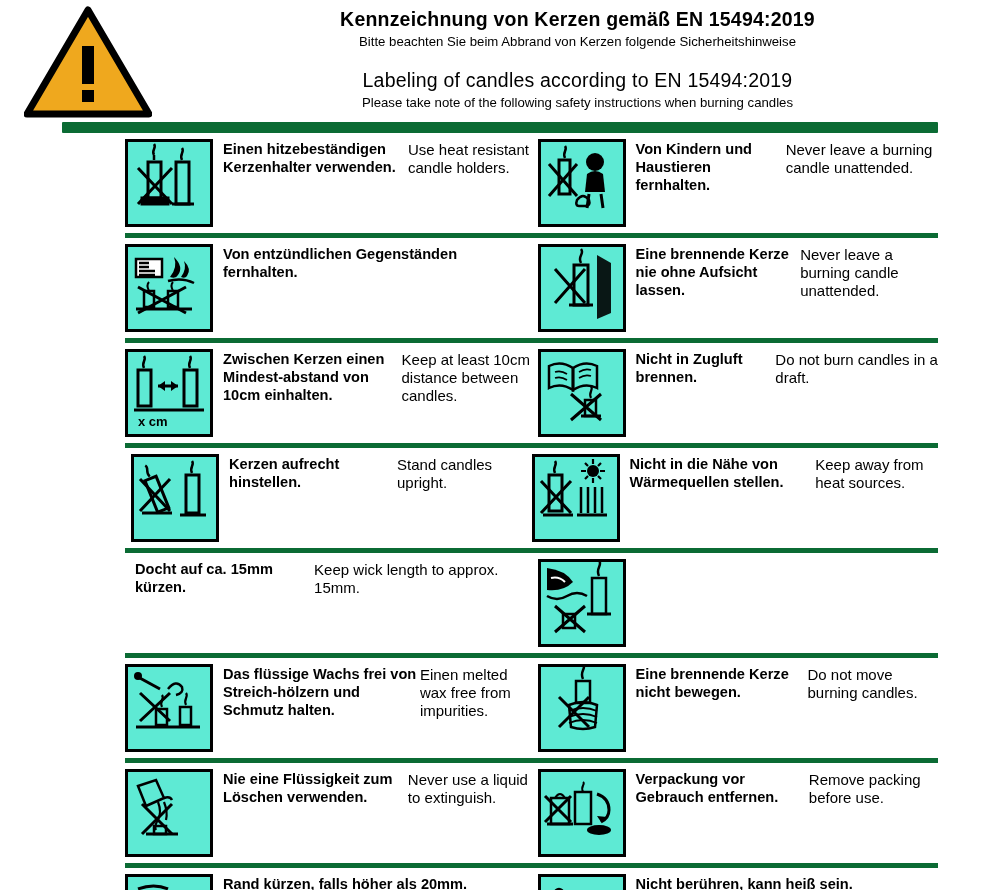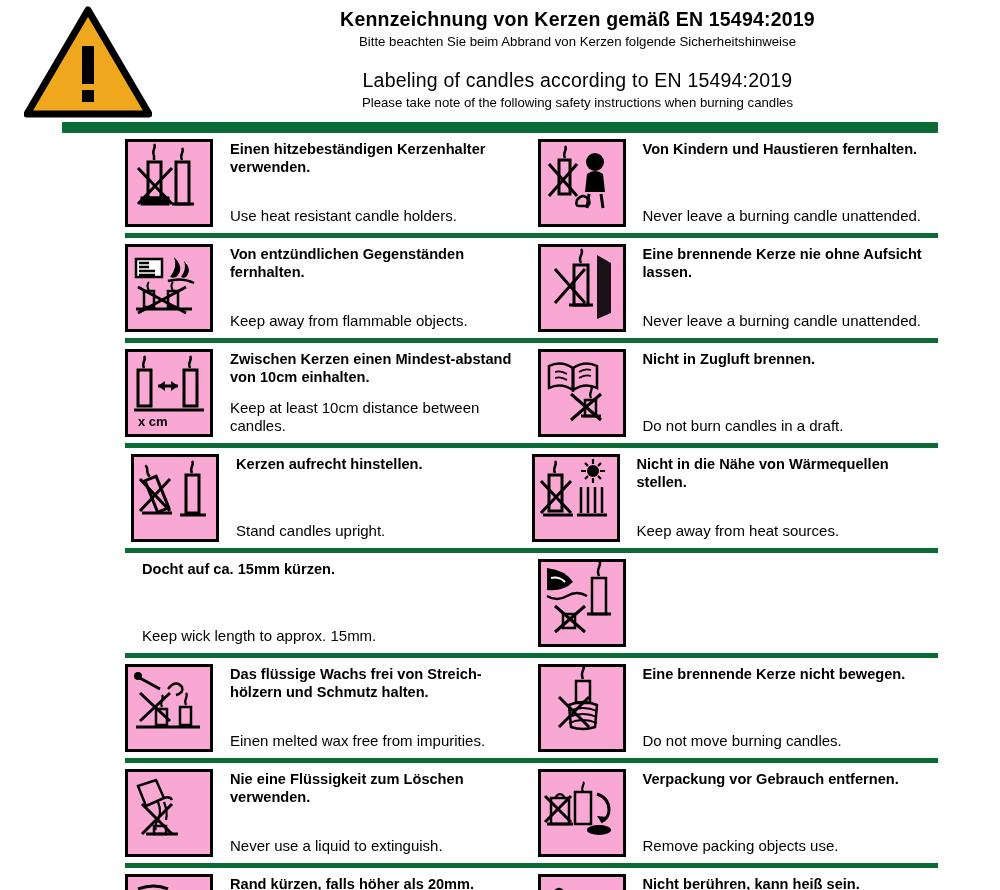--- a/index.html
+++ b/index.html
@@ -73,8 +73,8 @@
   }
   .cell.right .icon-box{width:88px;}
   .texts{
-    padding-left:17px;
-    display:flex;flex-direction:column;
+    padding-left:10px;
+    display:flex;flex-direction:row;
     justify-content:space-between;
     height:88px;
     box-sizing:border-box;

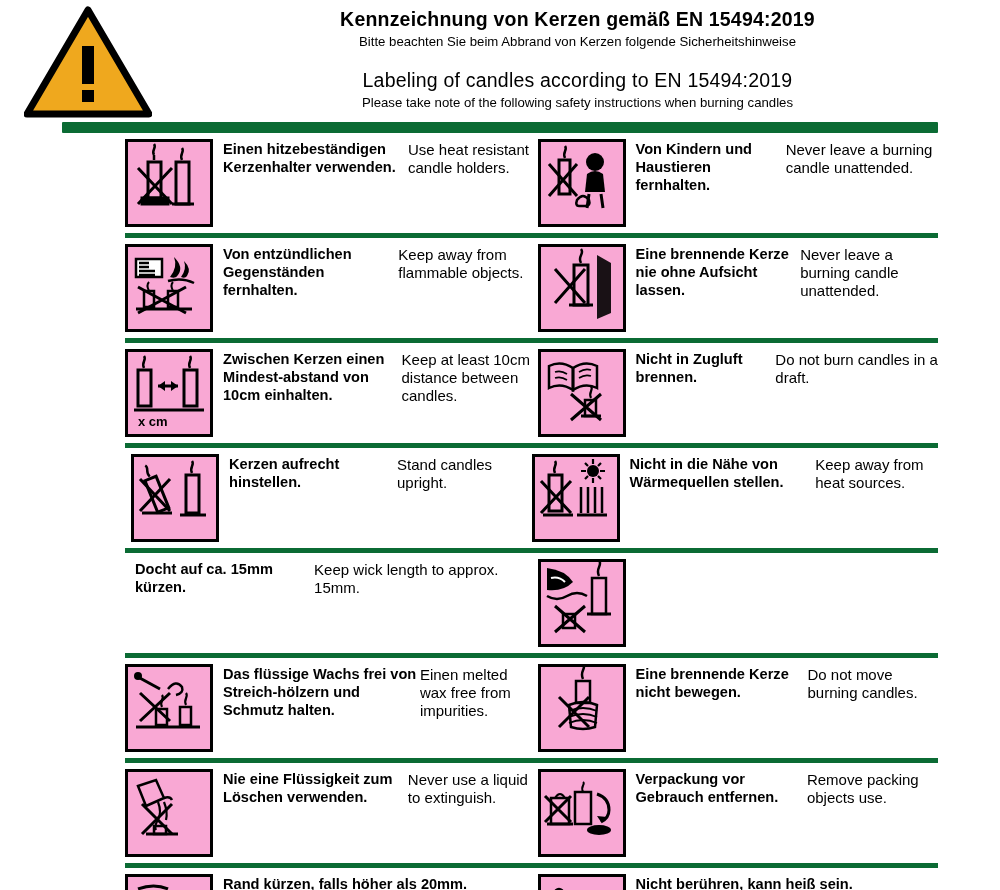--- a/index.html
+++ b/index.html
@@ -175,7 +175,6 @@
       </div>
       <div class="texts">
         <div class="de">Von entzündlichen Gegenständen fernhalten.</div>
-        <div class="en">Keep away from flammable objects.</div>
       </div>
     </div>
     <div class="cell right">

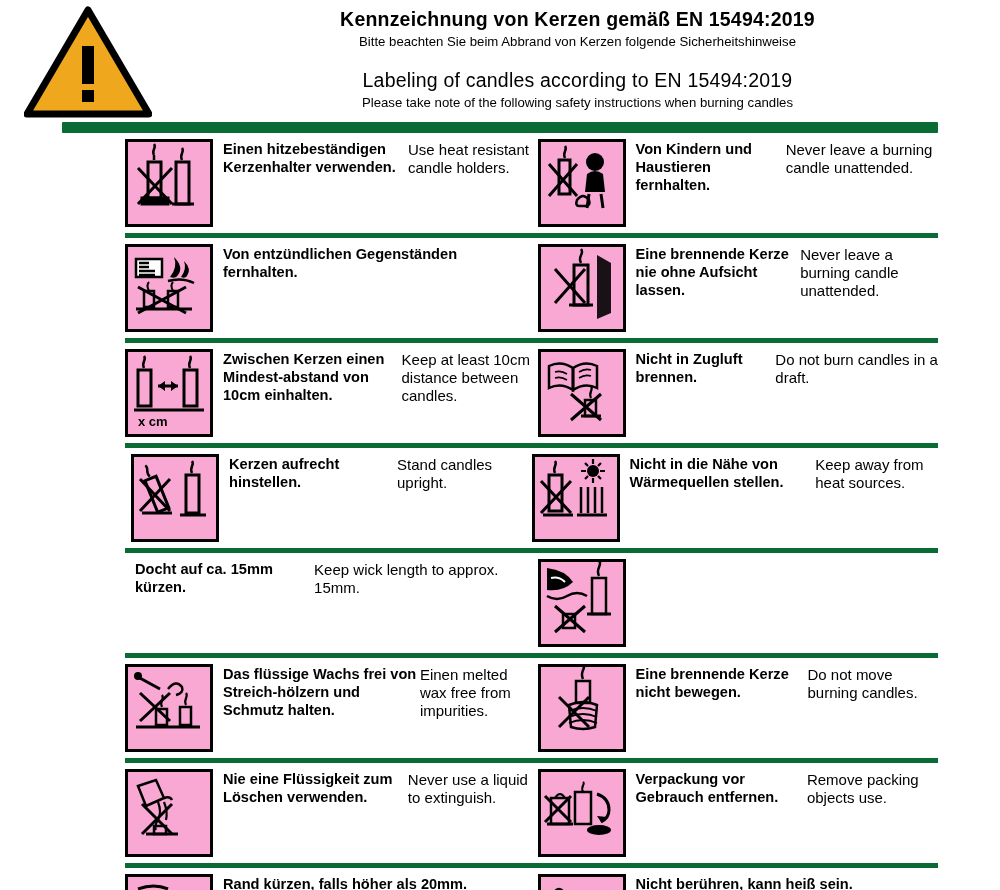--- a/index.html
+++ b/index.html
@@ -67,7 +67,7 @@
     width:88px;height:88px;min-width:88px;
     border:3px solid #000;
     box-sizing:border-box;
-    background:#f9a8d4;
+    background:#5eead4;
     position:relative;
     overflow:hidden;
   }

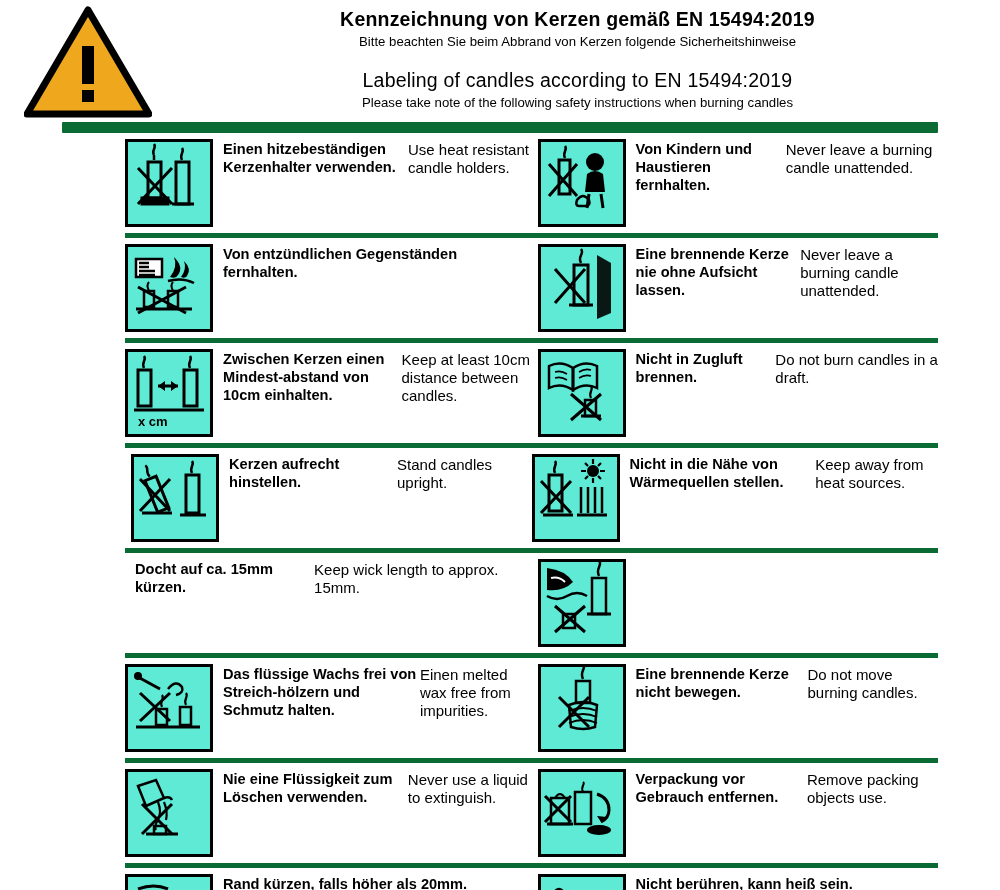--- a/index.html
+++ b/index.html
@@ -402,7 +402,7 @@
       </div>
       <div class="texts">
         <div class="de">Verpackung vor Gebrauch entfernen.</div>
-        <div class="en">Remove packing objects use.</div>
+        <div class="en">Remove packing before use.</div>
       </div>
     </div>
   </div>

